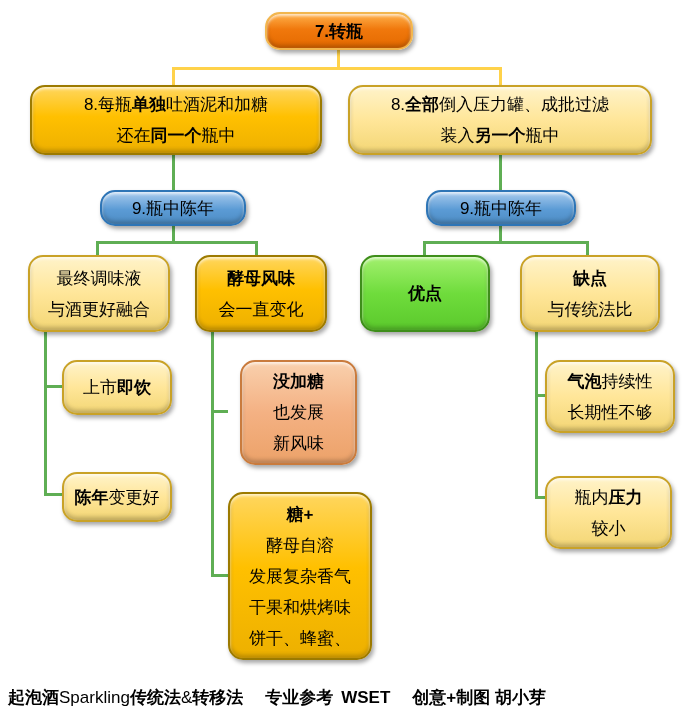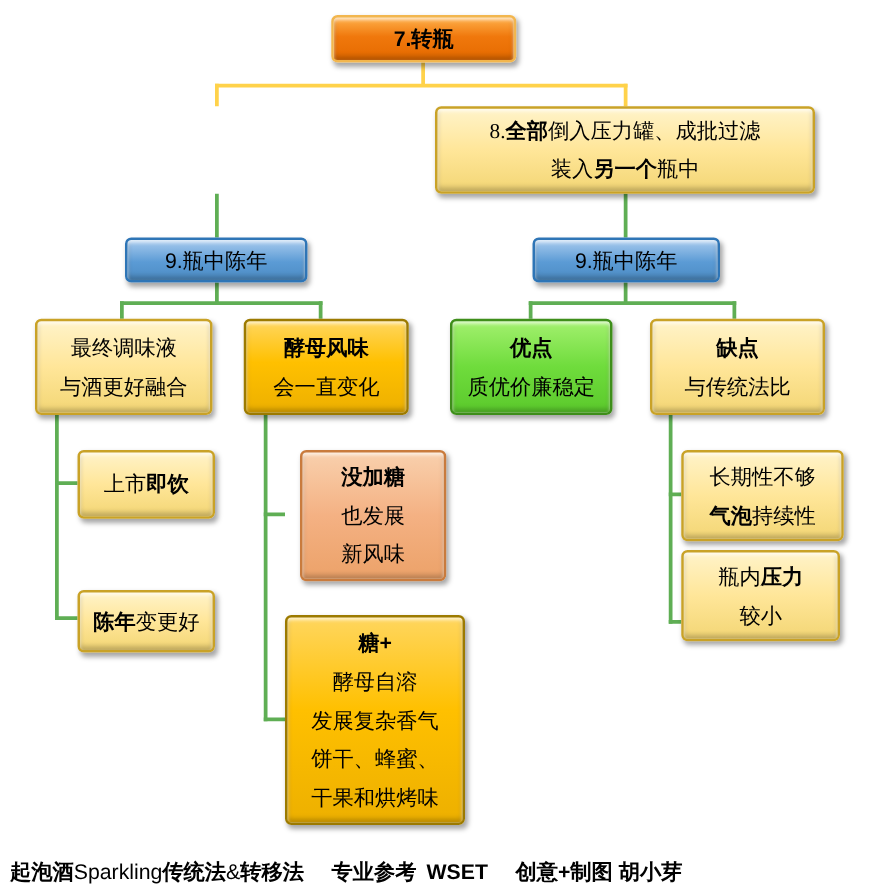--- a/index.html
+++ b/index.html
@@ -10,7 +10,7 @@
   .box{
     position:absolute;box-sizing:border-box;
     display:flex;flex-direction:column;justify-content:center;align-items:center;
-    text-align:center;border-radius:5px;font-size:17px;
+    text-align:center;border-radius:15px;font-size:17px;
     box-shadow:2px 3px 4px rgba(0,0,0,.35),
                inset 0 2px 3px rgba(255,255,255,.7),
                inset 0 -3px 4px rgba(0,0,0,.22);

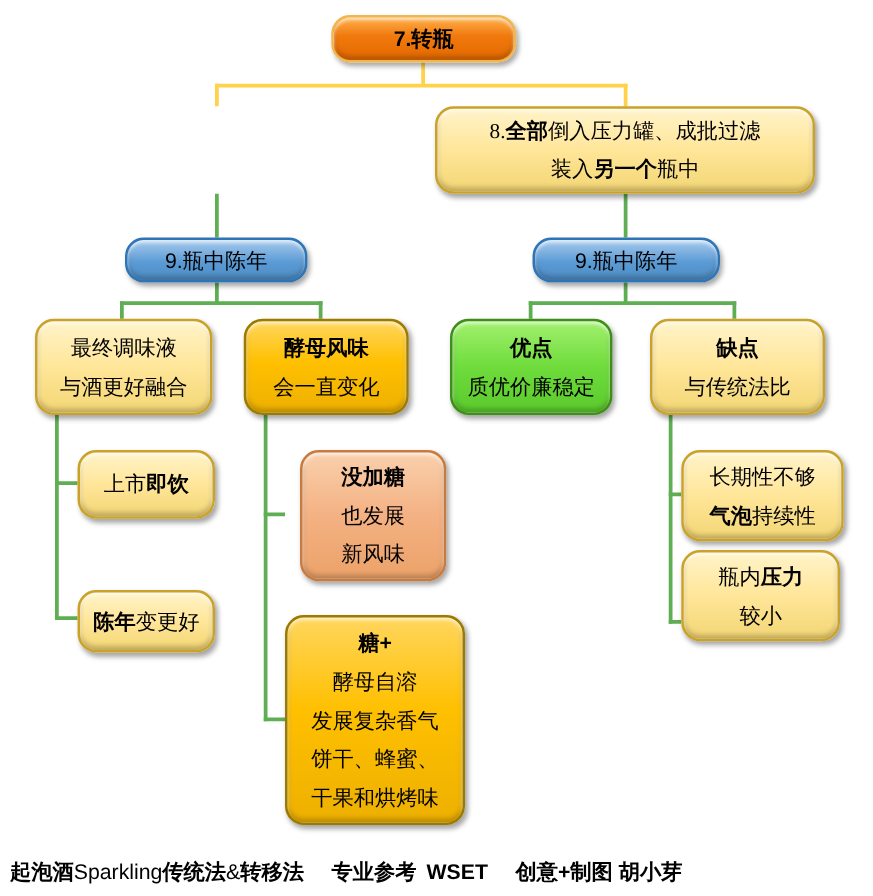--- a/index.html
+++ b/index.html
@@ -70,6 +70,10 @@
     <div class="ln b">7.转瓶</div>
   </div>
 
+  <div class="box c-gold" style="left:30px;top:85px;width:292px;height:70px;">
+    <div class="ln"><span>8.每瓶</span><span class="b">单独</span><span>吐酒泥和加糖</span></div>
+    <div class="ln"><span>还在</span><span class="b">同一个</span><span>瓶中</span></div>
+  </div>
 
   <div class="box c-pale" style="left:348px;top:85px;width:304px;height:70px;font-family:Liberation Serif, serif;">
     <div class="ln"><span>8.</span><span class="b">全部</span><span>倒入压力罐、成批过滤</span></div>

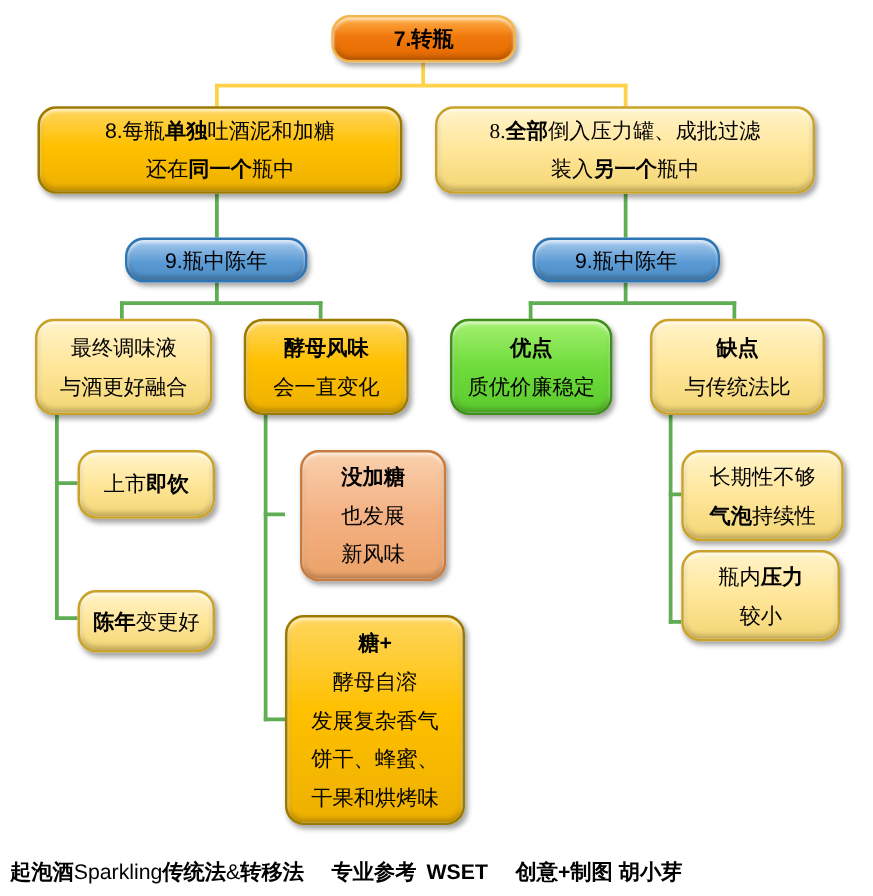--- a/index.html
+++ b/index.html
@@ -75,7 +75,7 @@
     <div class="ln"><span>还在</span><span class="b">同一个</span><span>瓶中</span></div>
   </div>
 
-  <div class="box c-pale" style="left:348px;top:85px;width:304px;height:70px;font-family:Liberation Serif, serif;">
+  <div class="box c-pale" style="left:348px;top:85px;width:304px;height:70px;">
     <div class="ln"><span>8.</span><span class="b">全部</span><span>倒入压力罐、成批过滤</span></div>
     <div class="ln"><span>装入</span><span class="b">另一个</span><span>瓶中</span></div>
   </div>

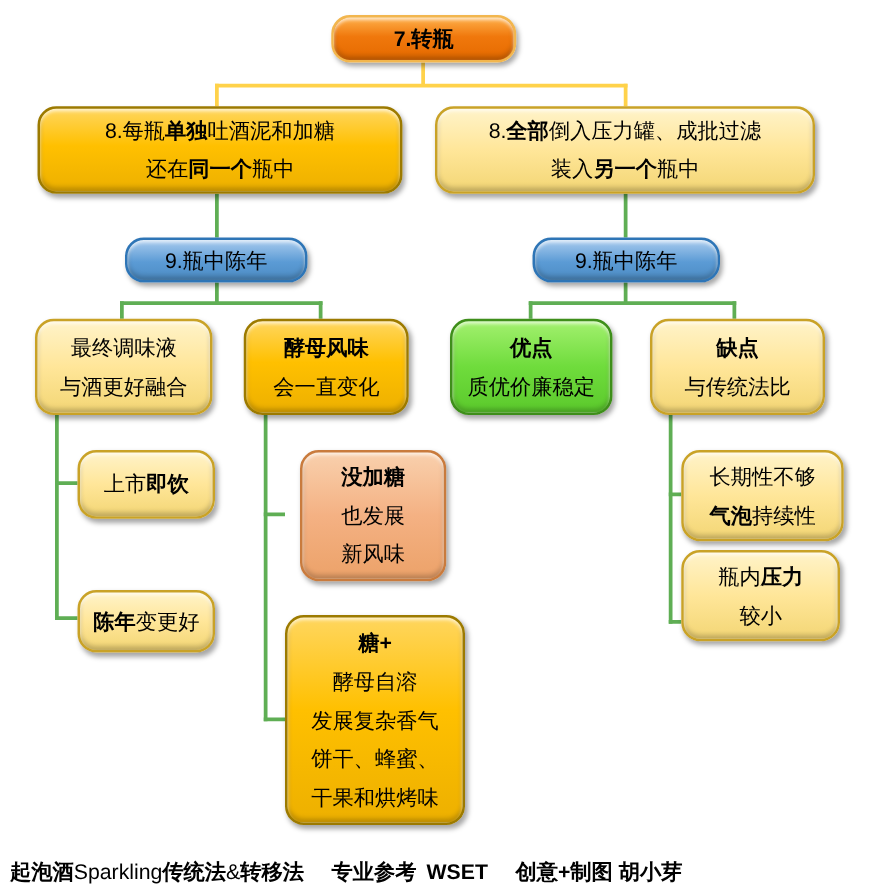--- a/index.html
+++ b/index.html
@@ -121,7 +121,6 @@
 
   <div class="box c-green" style="left:360px;top:255px;width:130px;height:77px;">
     <div class="ln b">优点</div>
-    <div class="ln">质优价廉稳定</div>
   </div>
 
   <div class="box c-pale" style="left:520px;top:255px;width:140px;height:77px;">

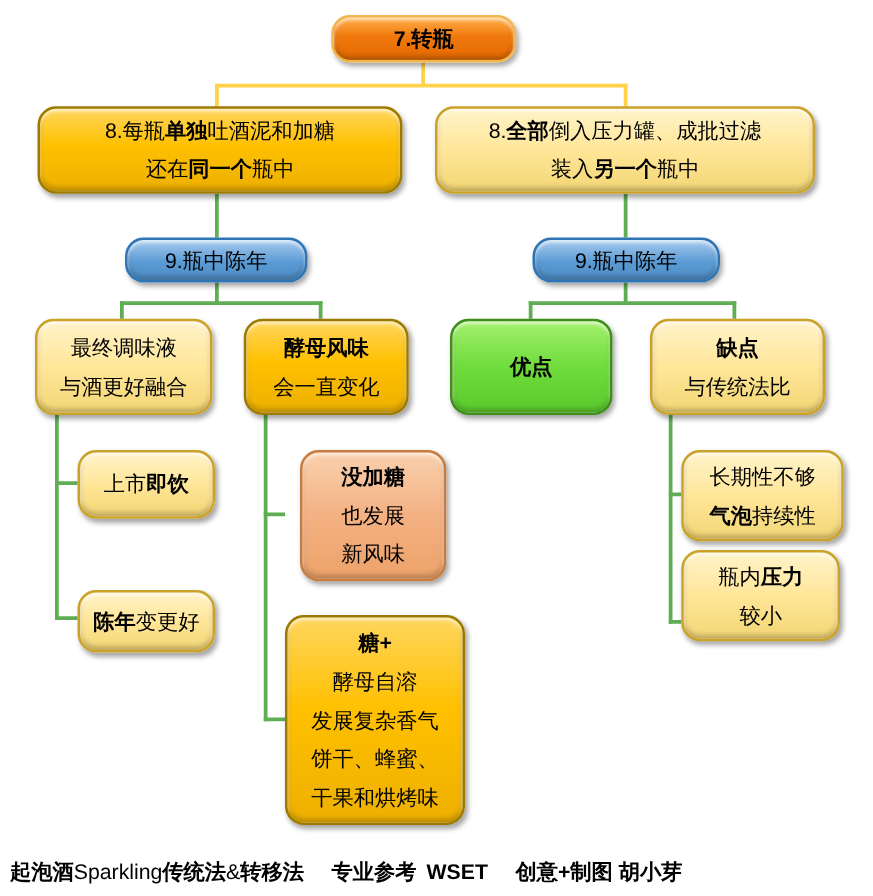--- a/index.html
+++ b/index.html
@@ -129,8 +129,8 @@
   </div>
 
   <div class="box c-pale" style="left:545px;top:360px;width:130px;height:73px;">
+    <div class="ln"><span class="b">气泡</span><span>持续性</span></div>
     <div class="ln">长期性不够</div>
-    <div class="ln"><span class="b">气泡</span><span>持续性</span></div>
   </div>
 
   <div class="box c-pale" style="left:545px;top:440px;width:127px;height:73px;">

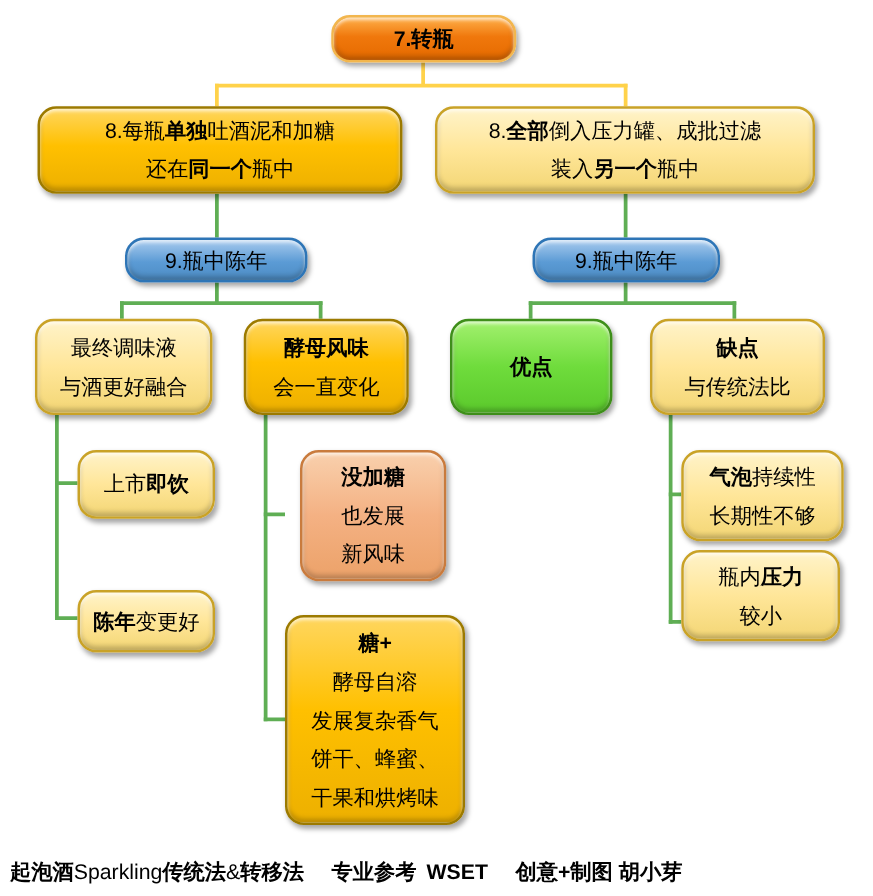--- a/index.html
+++ b/index.html
@@ -133,7 +133,7 @@
     <div class="ln">长期性不够</div>
   </div>
 
-  <div class="box c-pale" style="left:545px;top:440px;width:127px;height:73px;">
+  <div class="box c-pale" style="left:545px;top:476px;width:127px;height:73px;">
     <div class="ln"><span>瓶内</span><span class="b">压力</span></div>
     <div class="ln">较小</div>
   </div>

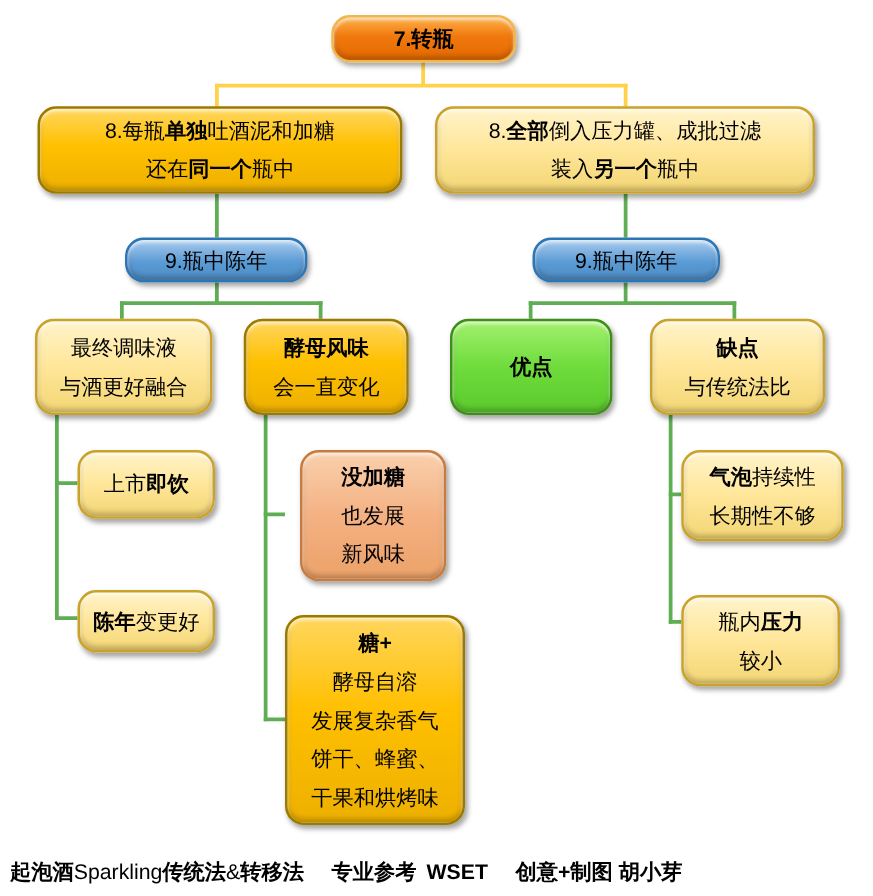--- a/index.html
+++ b/index.html
@@ -115,8 +115,8 @@
     <div class="ln b">糖+</div>
     <div class="ln">酵母自溶</div>
     <div class="ln">发展复杂香气</div>
+    <div class="ln">干果和烘烤味</div>
     <div class="ln">饼干、蜂蜜、</div>
-    <div class="ln">干果和烘烤味</div>
   </div>
 
   <div class="box c-green" style="left:360px;top:255px;width:130px;height:77px;">

